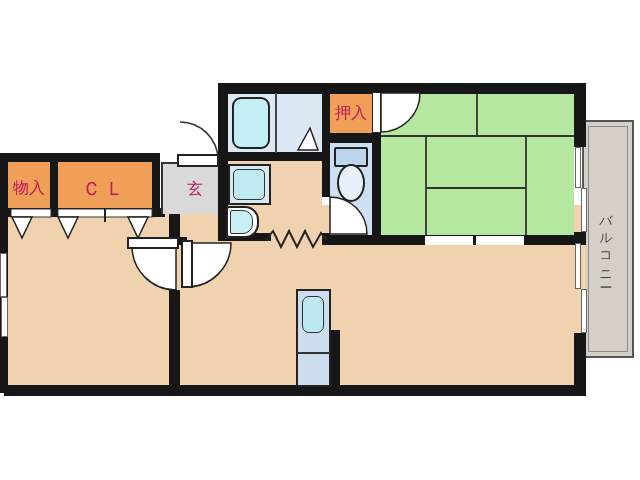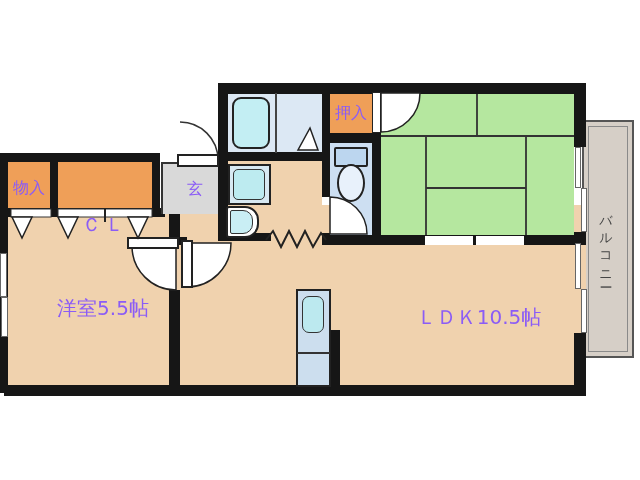--- a/index.html
+++ b/index.html
@@ -15,7 +15,7 @@
   .fill-toilet{background:#cddff2;}
   .fill-balcony{background:#d6cfc7;}
   .win{background:#ffffff;border:1px solid #666;}
-  .label{position:absolute;color:#8b5cf6;white-space:nowrap;transform:translate(-50%,-50%);
+  .label{position:absolute;color:#be185d;white-space:nowrap;transform:translate(-50%,-50%);
          text-align:center;line-height:1;}
   svg{position:absolute;left:0;top:0;}
 </style>

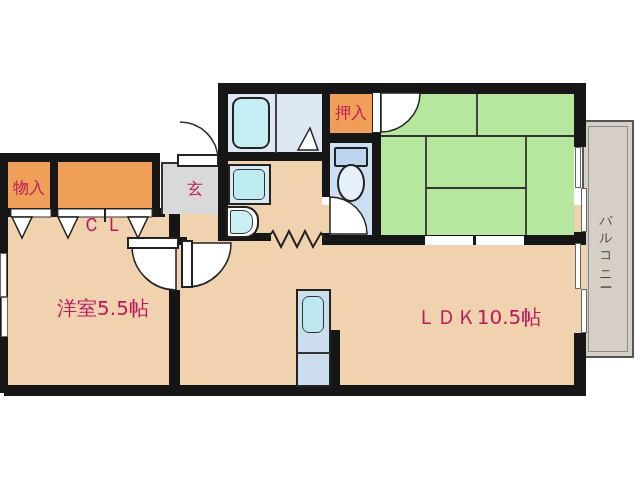--- a/index.html
+++ b/index.html
@@ -125,7 +125,7 @@
   </svg>
 
   <div class="label" style="left:29px;top:188px;font-size:16px;">物入</div>
-  <div class="label" style="left:105px;top:188px;font-size:19px;letter-spacing:4px;margin-top:36px;">ＣＬ</div>
+  <div class="label" style="left:105px;top:188px;font-size:19px;letter-spacing:4px;">ＣＬ</div>
   <div class="label" style="left:195px;top:189px;font-size:16px;">玄</div>
   <div class="label" style="left:351px;top:113px;font-size:16px;">押入</div>
   <div class="label" style="left:103px;top:308px;font-size:20px;">洋室5.5帖</div>

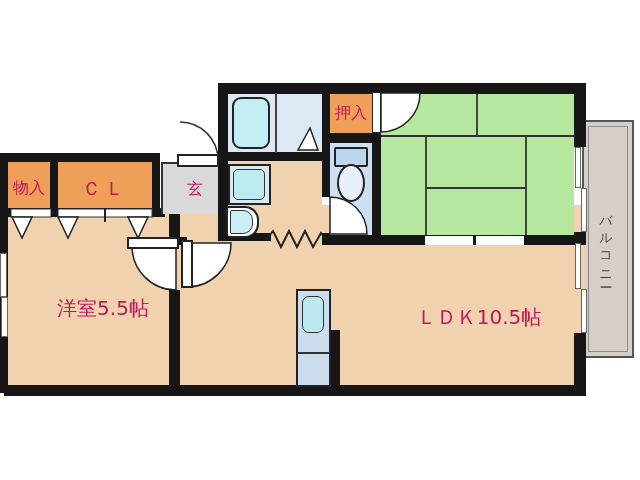--- a/index.html
+++ b/index.html
@@ -128,7 +128,6 @@
   <div class="label" style="left:105px;top:188px;font-size:19px;letter-spacing:4px;">ＣＬ</div>
   <div class="label" style="left:195px;top:189px;font-size:16px;">玄</div>
   <div class="label" style="left:351px;top:113px;font-size:16px;">押入</div>
-  <div class="label" style="left:103px;top:308px;font-size:20px;">洋室5.5帖</div>
   <div class="label" style="left:479px;top:317px;font-size:20px;">ＬＤＫ10.5帖</div>
   <div class="label" style="left:606px;top:245px;font-size:13px;writing-mode:vertical-rl;letter-spacing:4px;color:#444;transform:translate(-50%,-50%);">バルコニー</div>
 

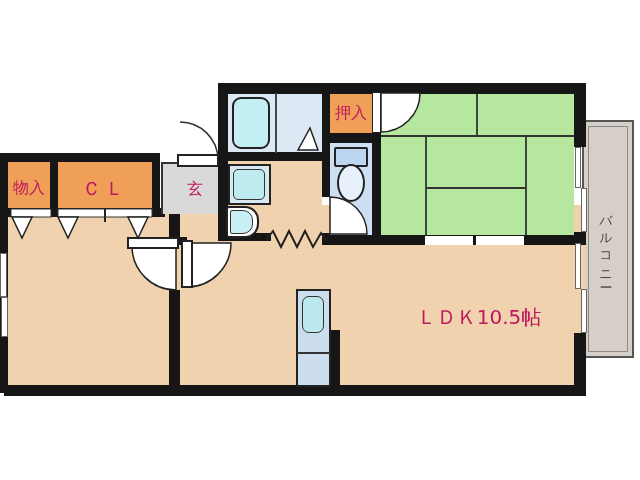--- a/index.html
+++ b/index.html
@@ -128,7 +128,6 @@
   <div class="label" style="left:105px;top:188px;font-size:19px;letter-spacing:4px;">ＣＬ</div>
   <div class="label" style="left:195px;top:189px;font-size:16px;">玄</div>
   <div class="label" style="left:351px;top:113px;font-size:16px;">押入</div>
-  <div class="label" style="left:479px;top:317px;font-size:20px;">ＬＤＫ10.5帖</div>
   <div class="label" style="left:606px;top:245px;font-size:13px;writing-mode:vertical-rl;letter-spacing:4px;color:#444;transform:translate(-50%,-50%);">バルコニー</div>
 
 </div>

